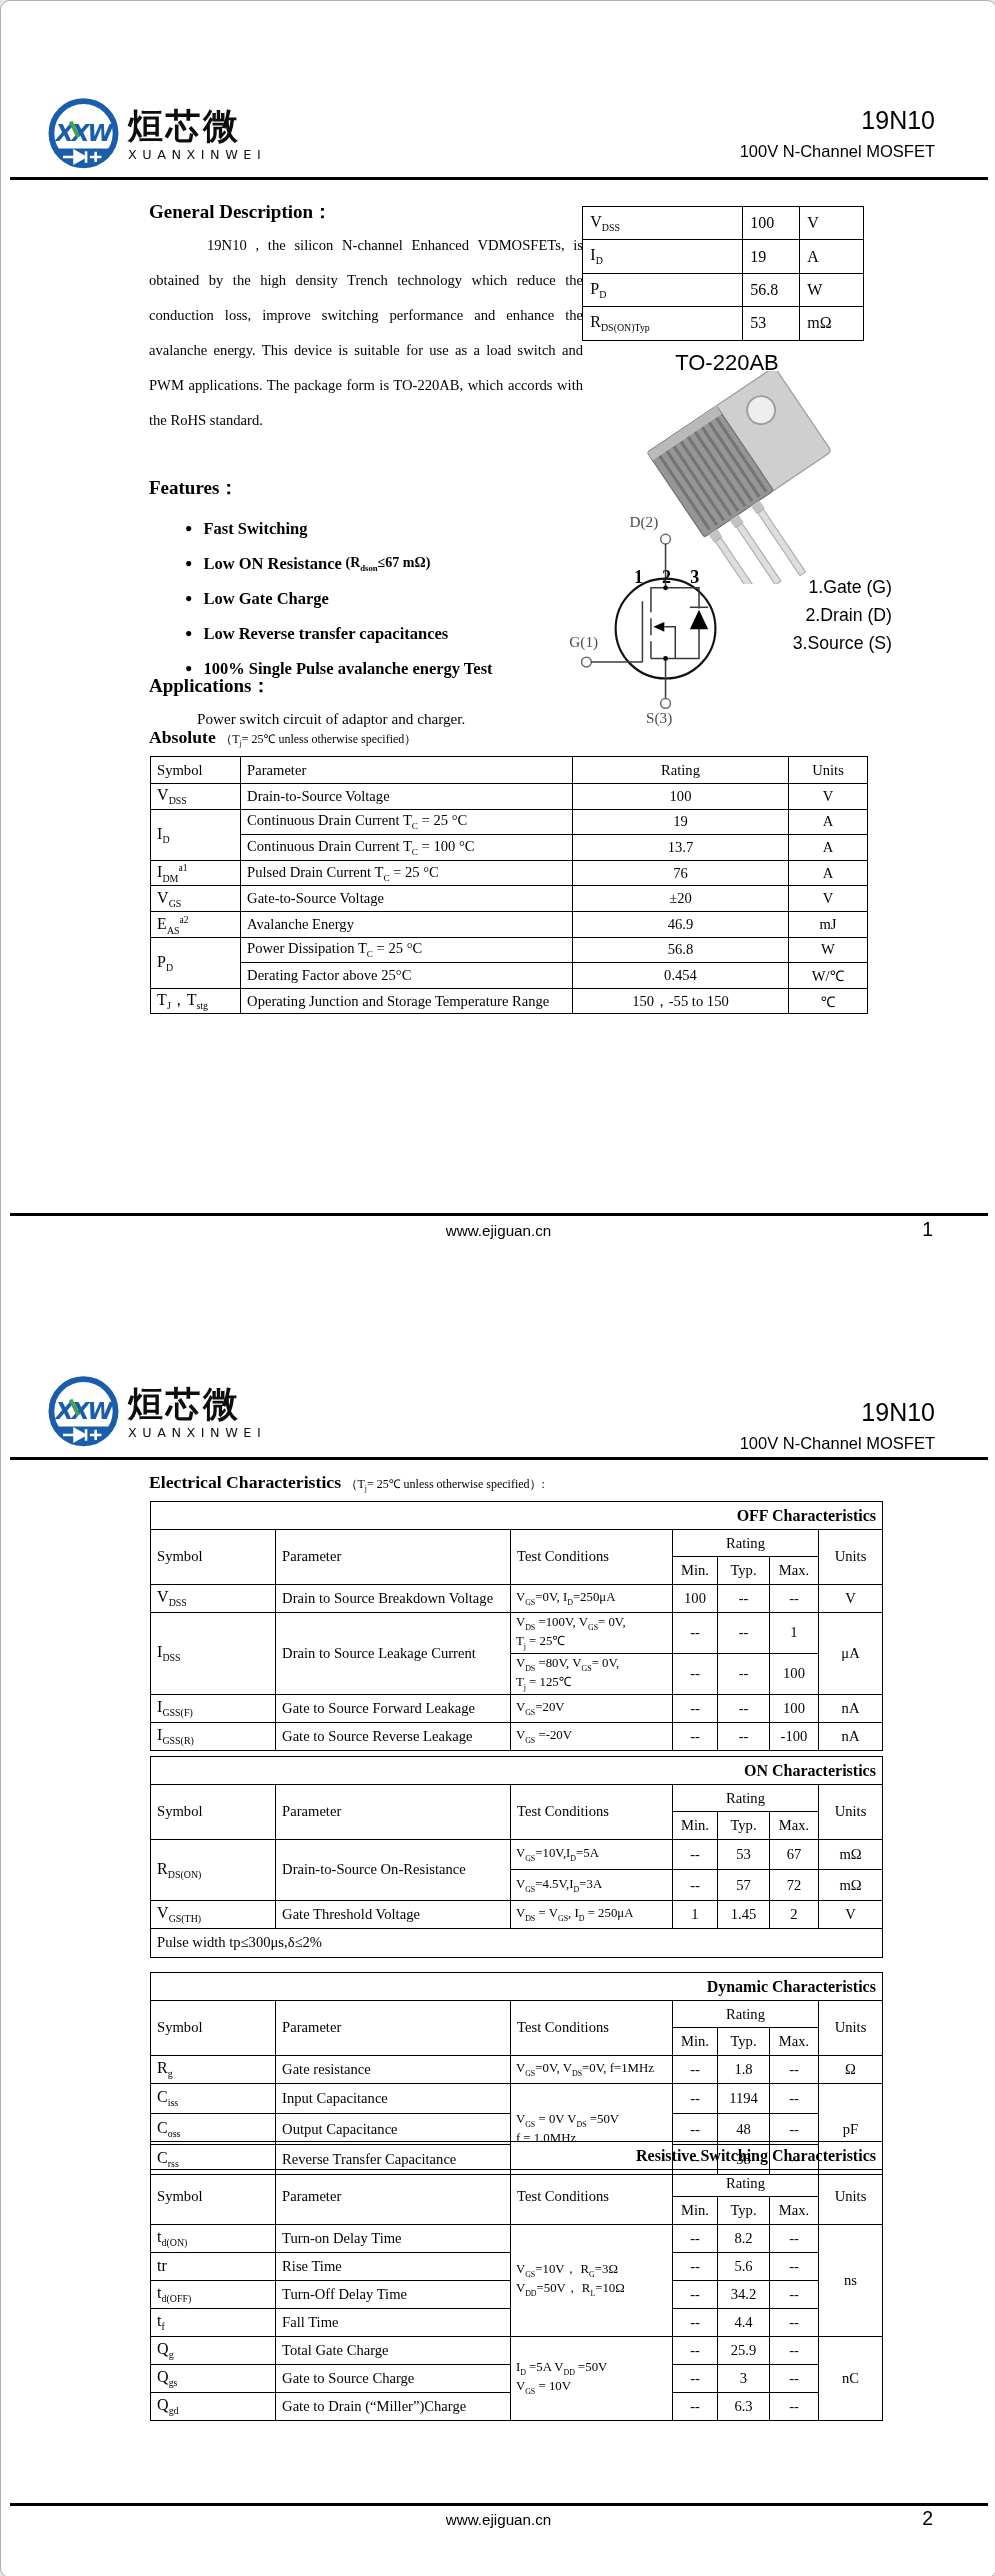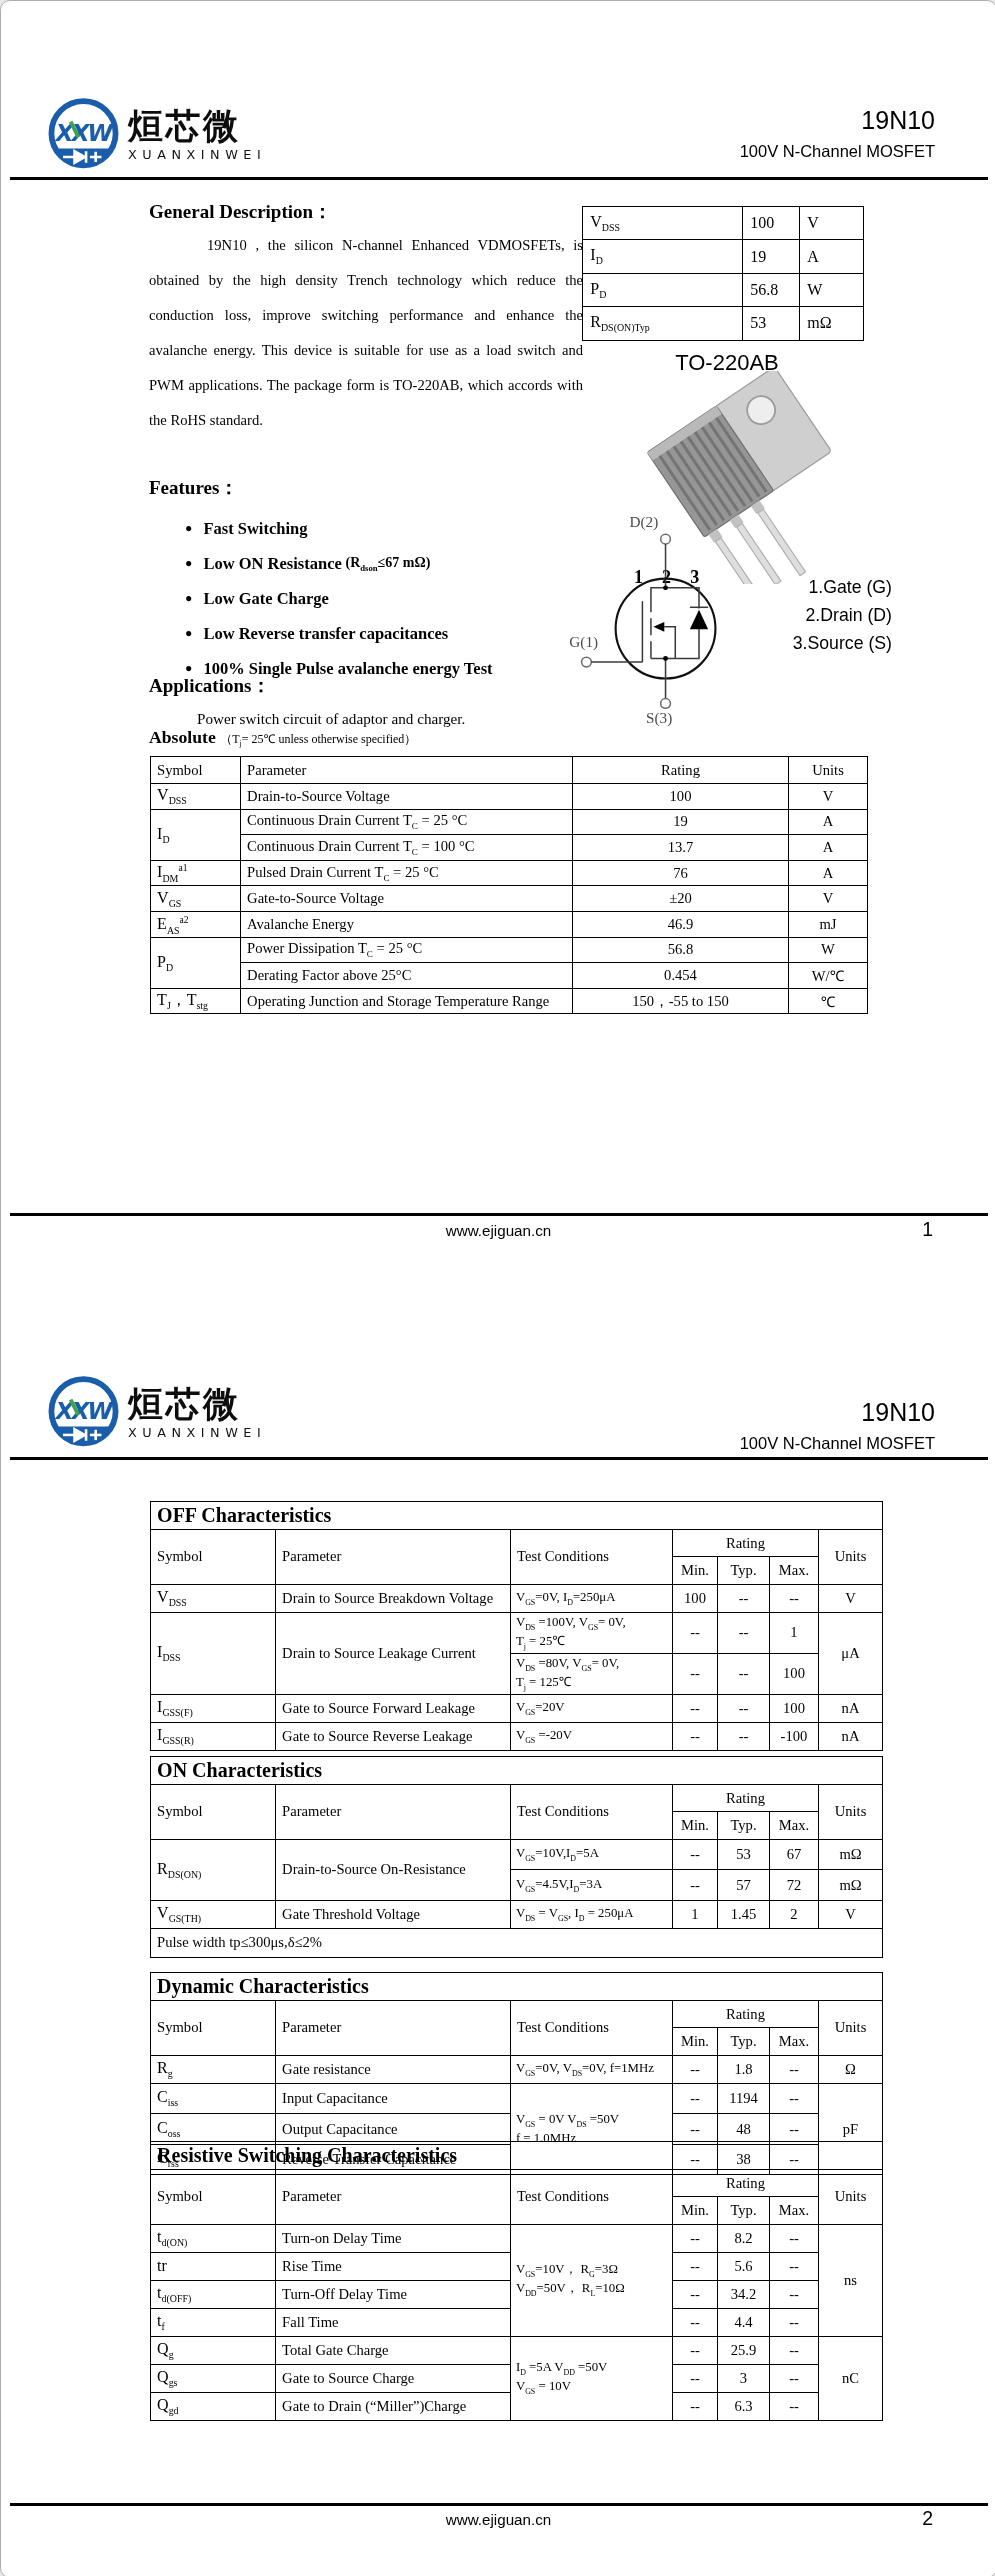--- a/index.html
+++ b/index.html
@@ -320,6 +320,10 @@
     <div class="abs part-sub right-align" style="right:61px;top:145px;width:366px;">100V N-Channel MOSFET</div>
     <div class="rule" style="top:168px;"></div>
 
+    <div class="abs" style="left:148px;top:183px;font-size:17.7px;">
+      <span style="font-weight:bold;">Electrical Characteristics</span>
+      <span class="sec-head-cond">（T<sub>j</sub>= 25℃ unless otherwise specified）:</span>
+    </div>
 
     <table class="ds abs" style="left:149px;top:212px;width:732px;">
       <colgroup>

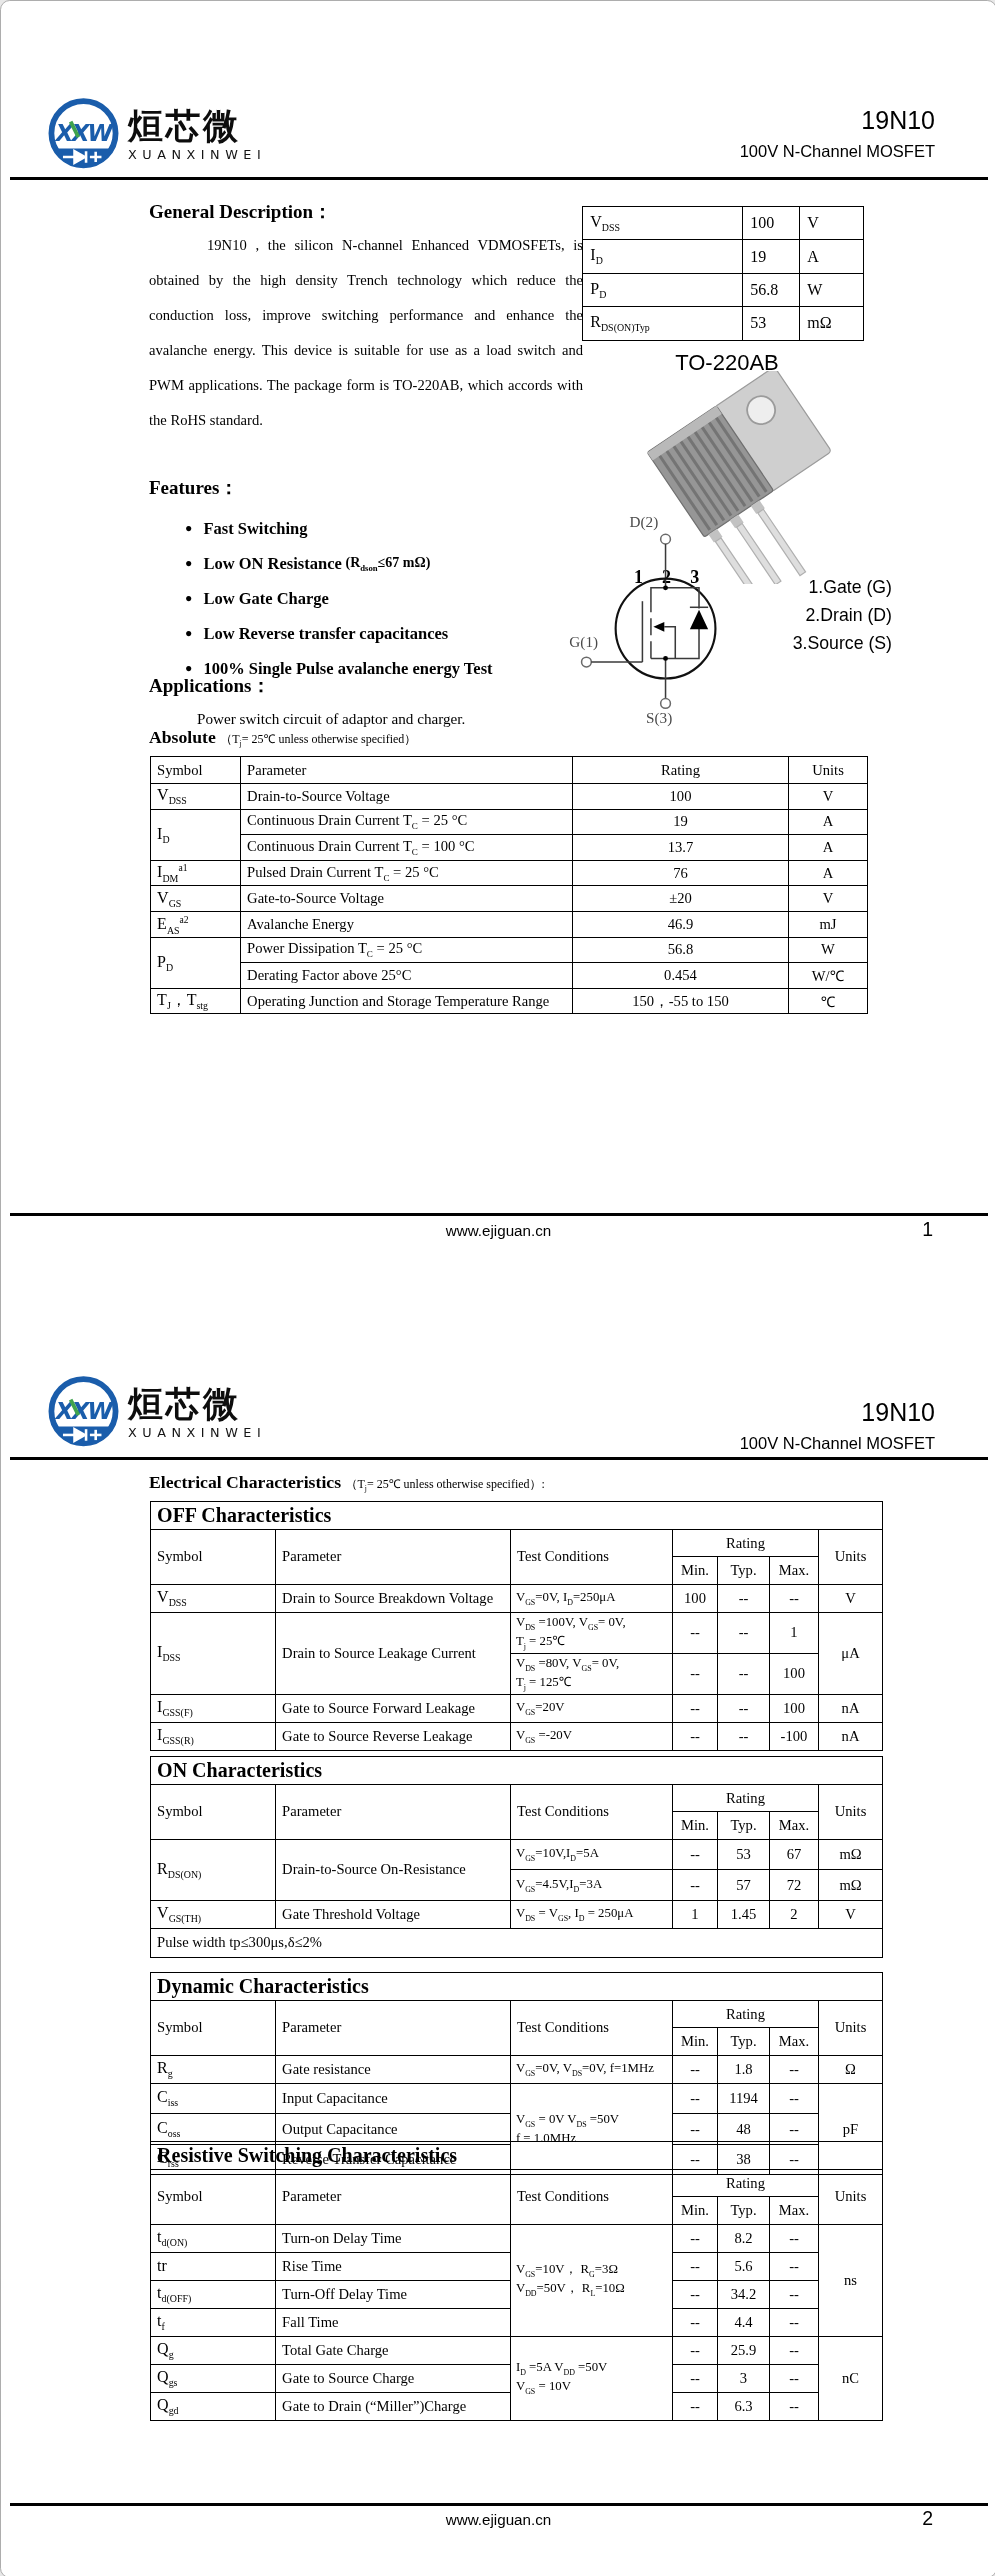--- a/index.html
+++ b/index.html
@@ -36,7 +36,7 @@
   table.ds .c{text-align:center;padding:1.2px 2.4px;}
   table.ds .sym{font-size:16px;}
   table.ds .test{font-size:12.8px;line-height:1.3;padding:1.2px 4.9px;}
-  table.ds .sec{font-weight:bold;font-size:20px;border:1.2px solid #000;}
+  table.ds .sec{font-weight:bold;font-size:16px;border:1.2px solid #000;text-align:right;}
   sub{font-size:62%;}
   sup{font-size:60%;}
 

